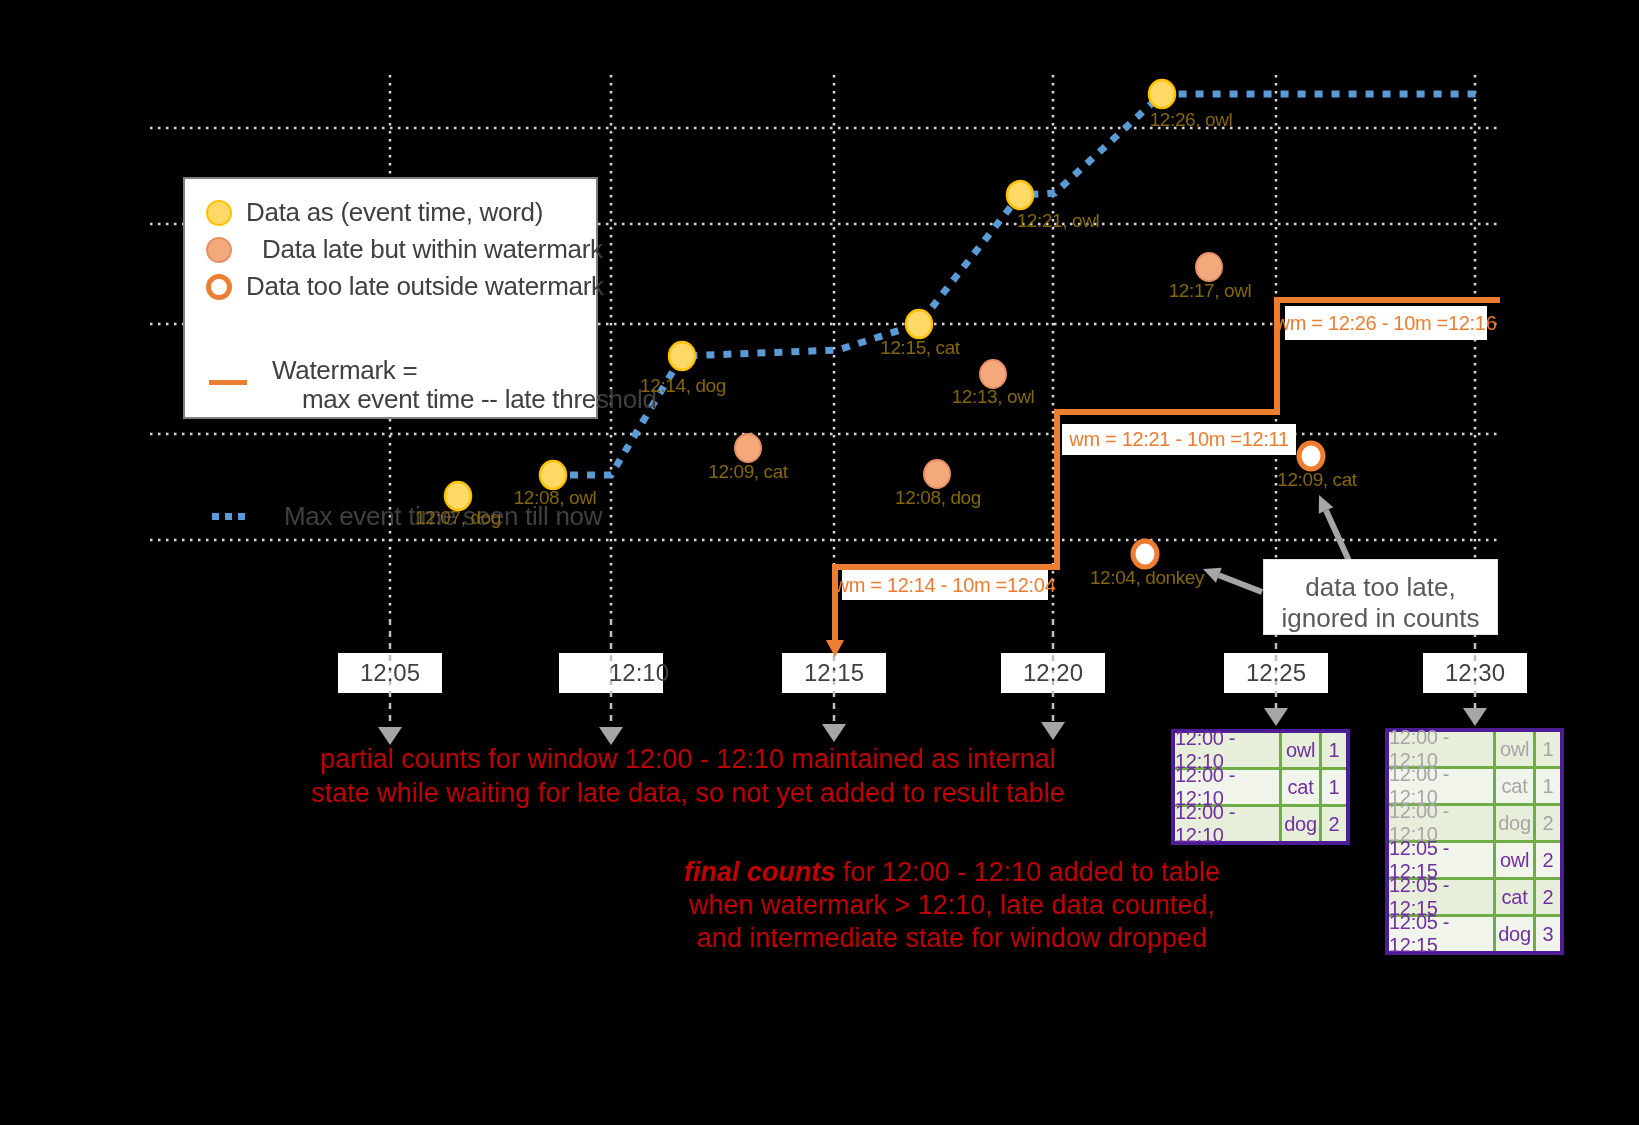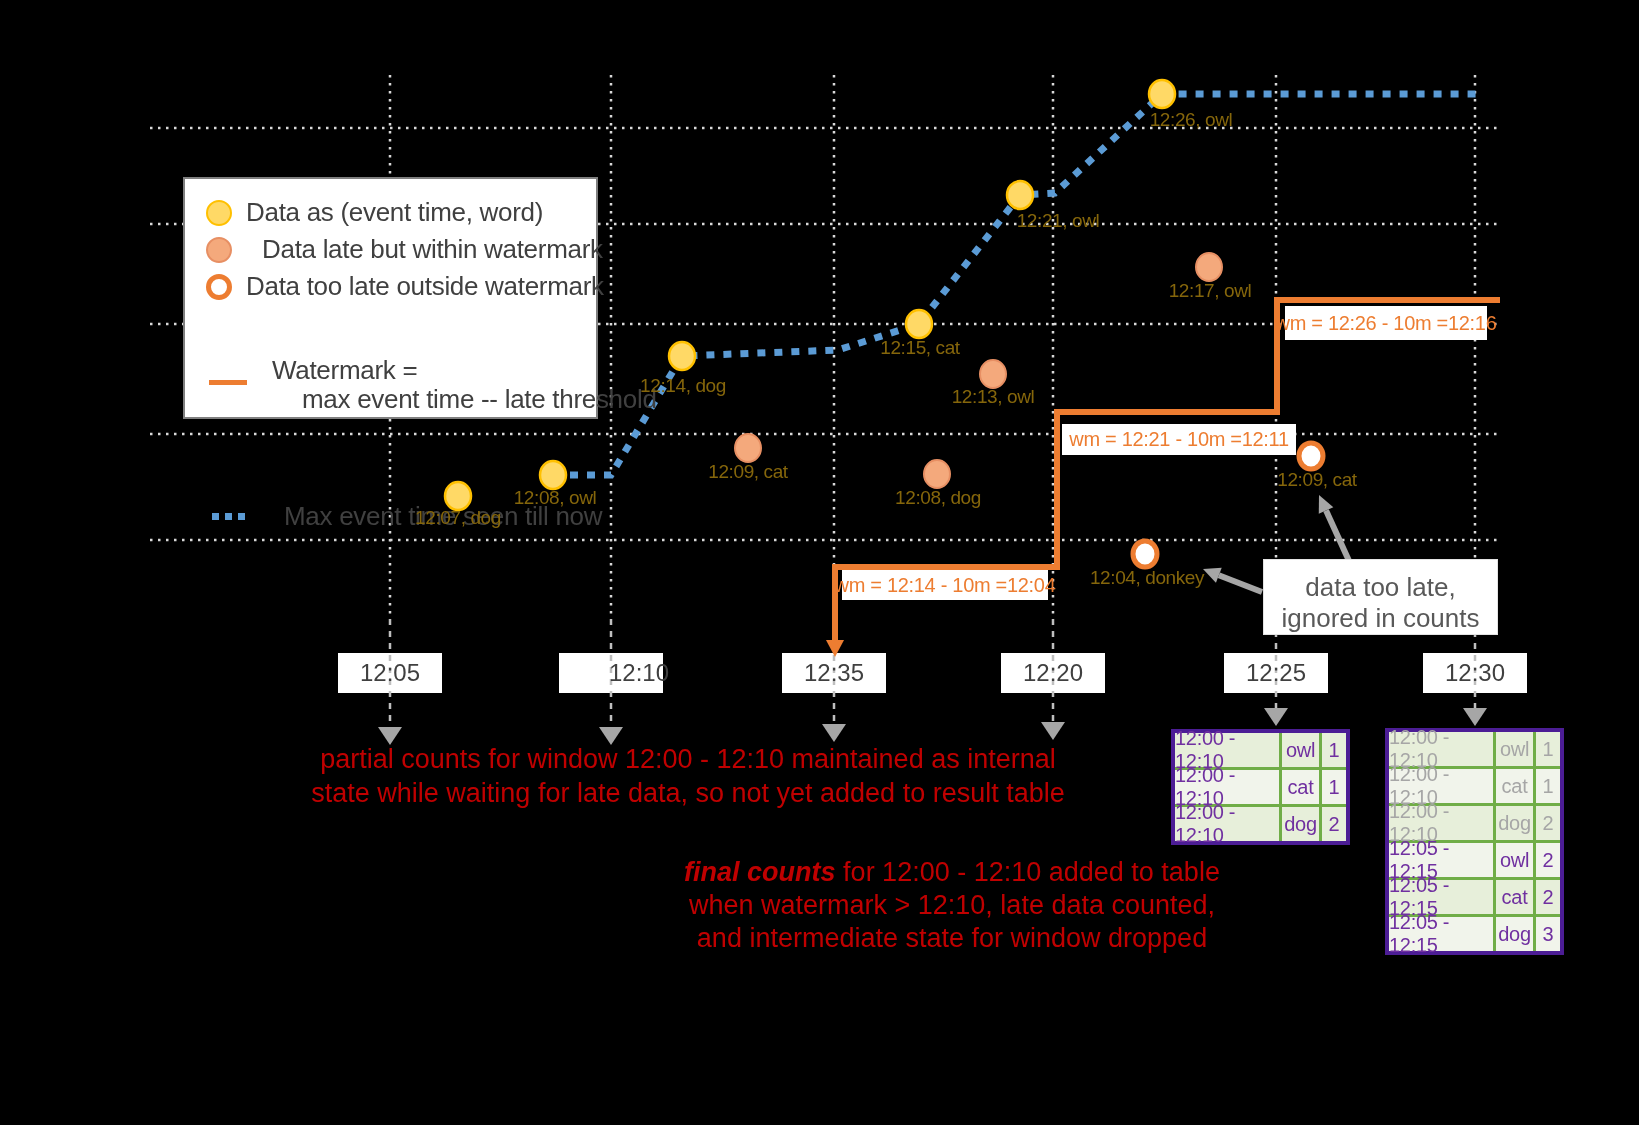--- a/index.html
+++ b/index.html
@@ -116,7 +116,7 @@
   <div id="labels-layer">
       <div class="abs time-label" style="left: 338px; top: 653px;">12:05</div>
       <div class="abs time-label" style="left: 559px; top: 653px; padding-left: 28px;">12:10</div>
-      <div class="abs time-label" style="left: 782px; top: 653px;">12:35</div>
+      <div class="abs time-label" style="left: 782px; top: 653px;">12:15</div>
       <div class="abs time-label" style="left: 1001px; top: 653px;">12:20</div>
       <div class="abs time-label" style="left: 1224px; top: 653px;">12:25</div>
       <div class="abs time-label" style="left: 1423px; top: 653px;">12:30</div>

